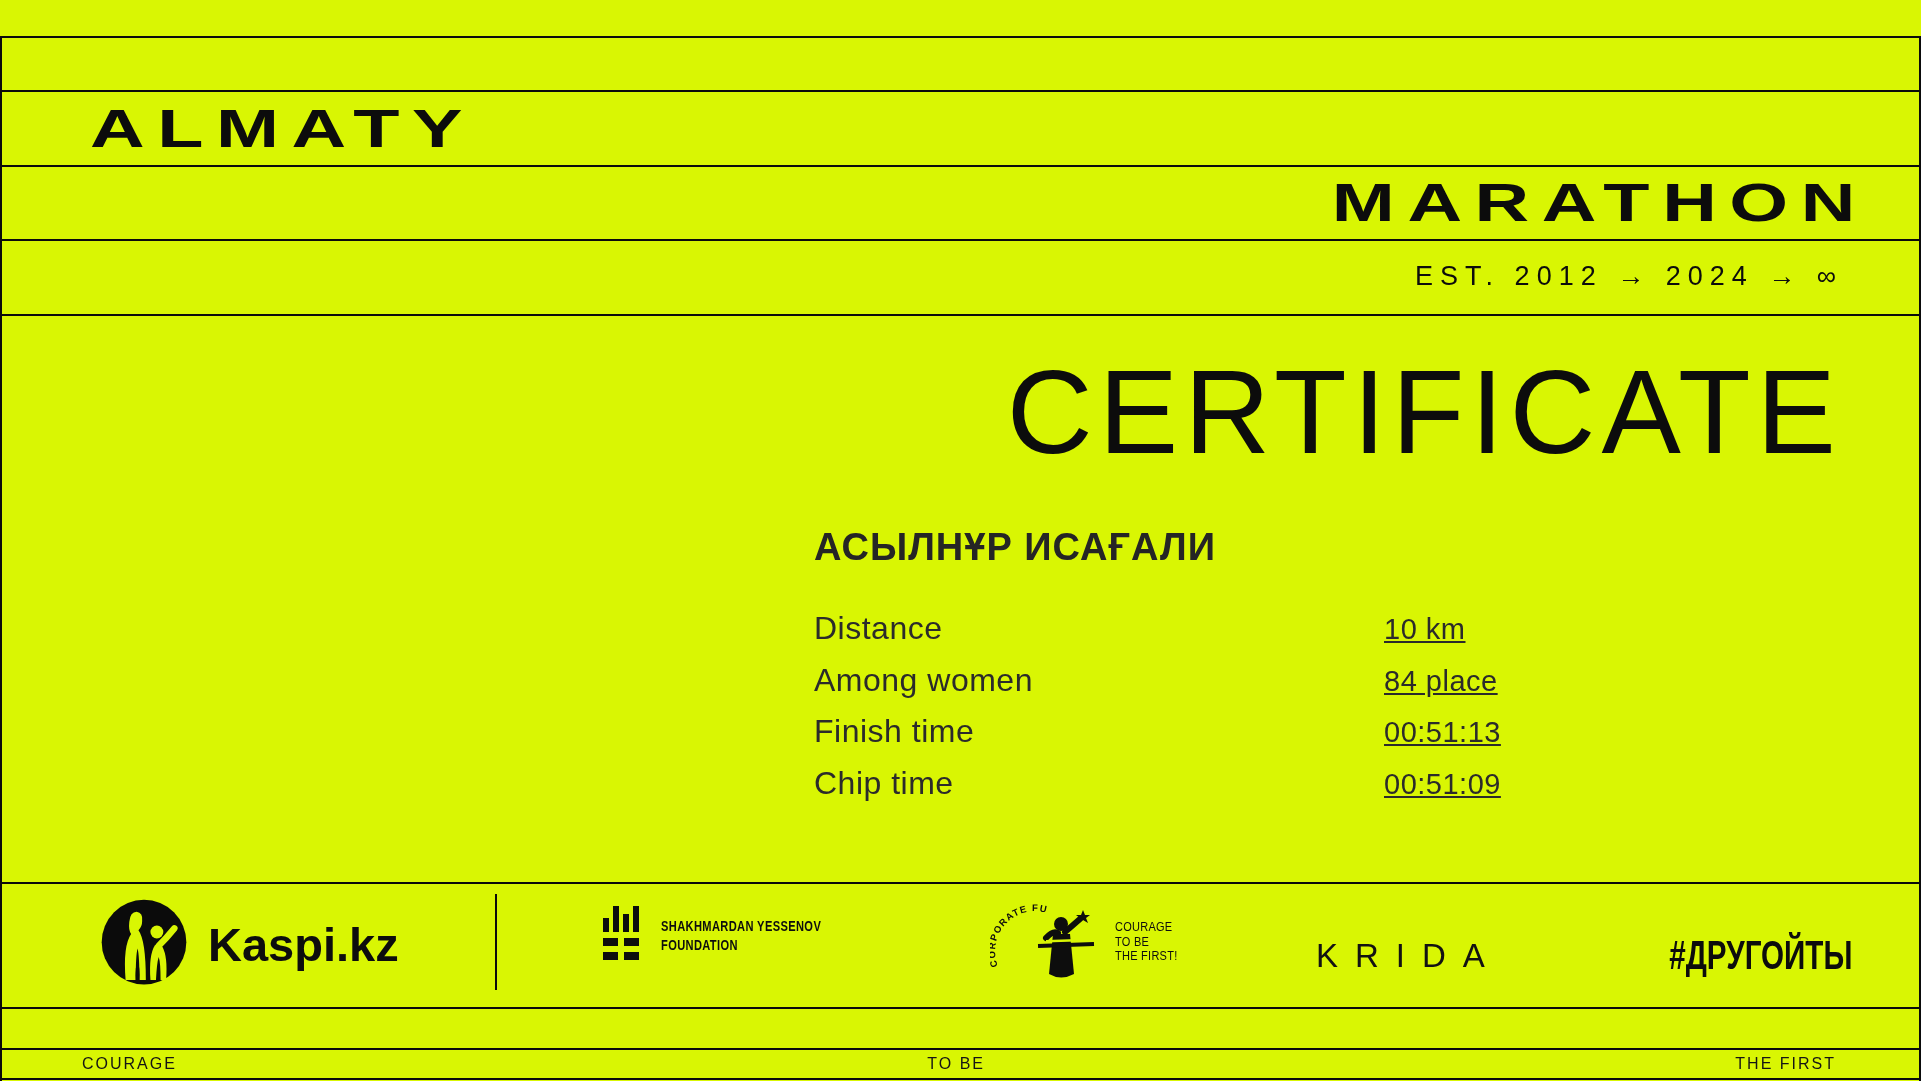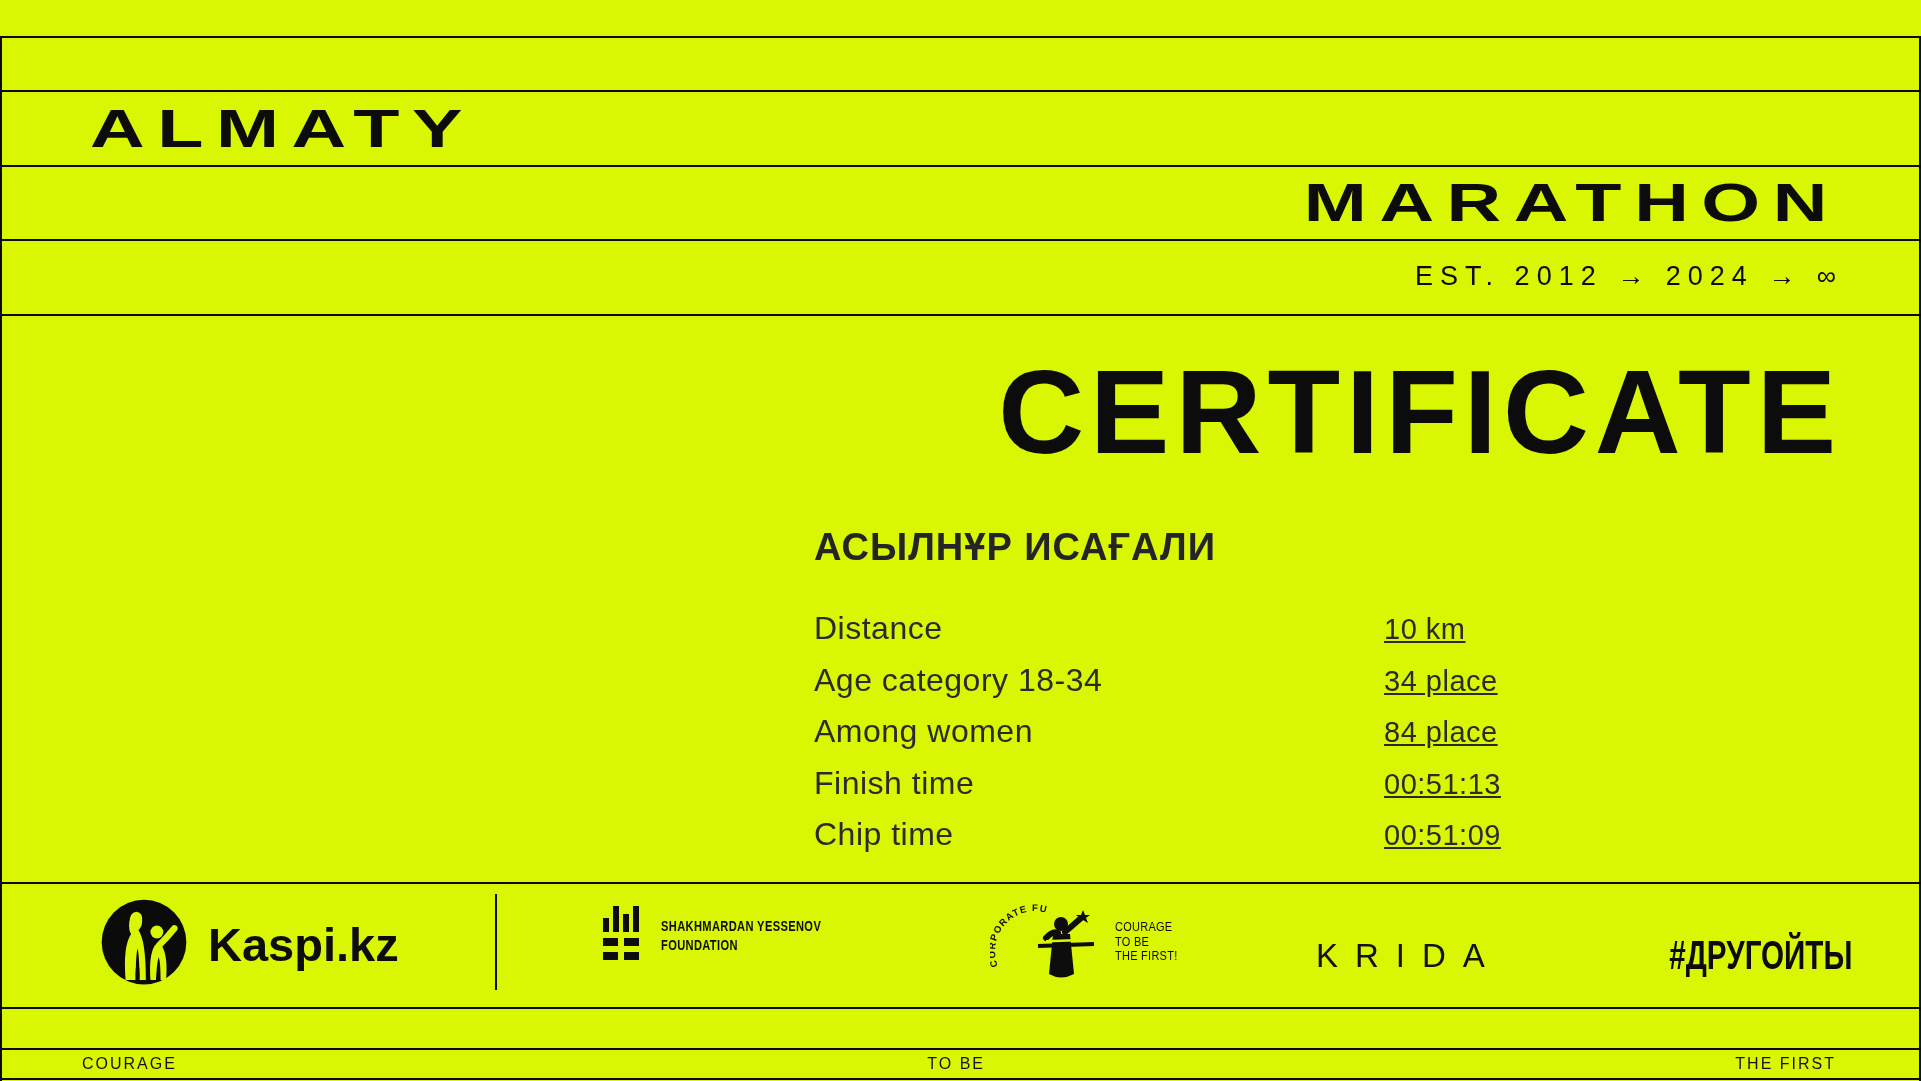--- a/index.html
+++ b/index.html
@@ -22,7 +22,7 @@
   
   .band{position:absolute;left:0;width:100%;display:flex;align-items:center;box-sizing:border-box;}
   .band-almaty{top:56px;height:71px;padding-left:88px;}
-  .band-marathon{top:131px;height:70px;justify-content:flex-end;padding-right:88px;}
+  .band-marathon{top:131px;height:70px;justify-content:flex-end;padding-right:60px;}
   .brand-word{
     font-size:54px;font-weight:700;letter-spacing:9px;line-height:1;
     color:#0C0C0C;white-space:nowrap;

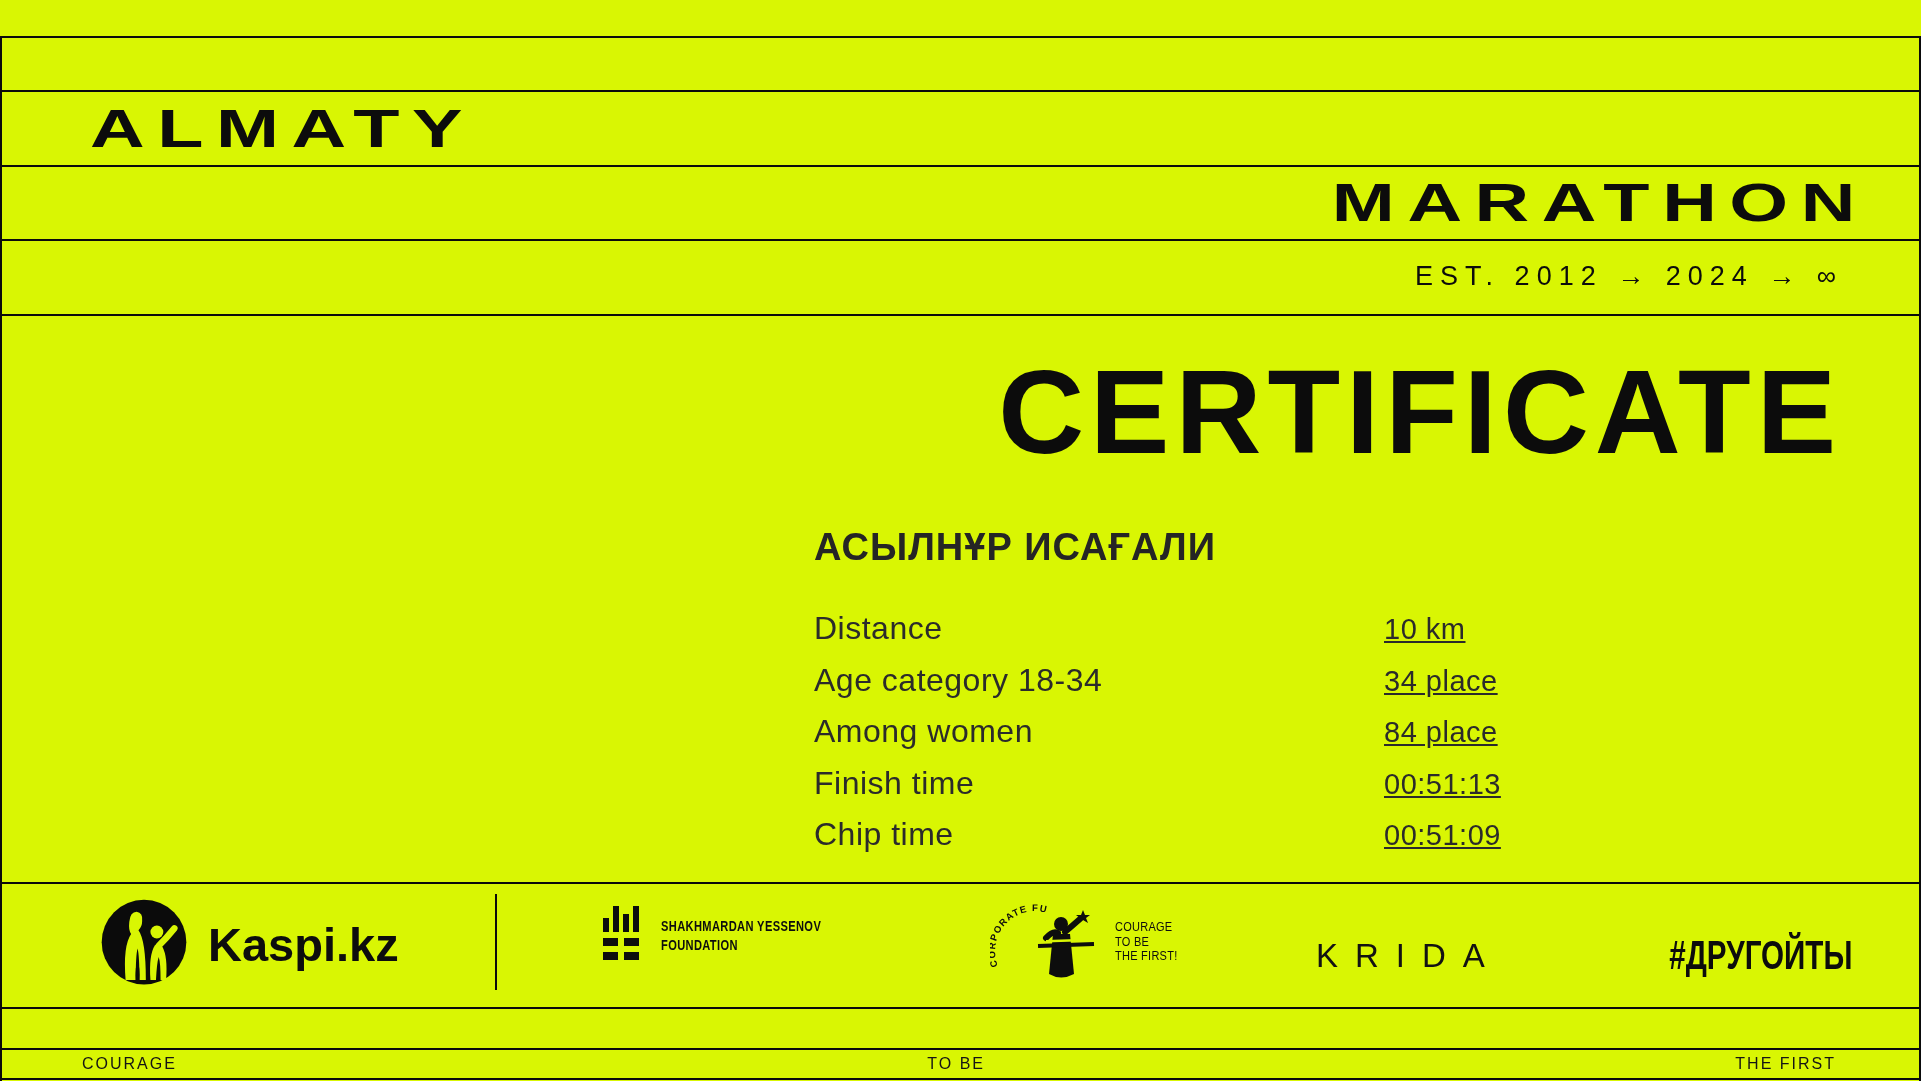--- a/index.html
+++ b/index.html
@@ -35,7 +35,7 @@
   
   .title{
     position:absolute;top:316px;right:83px;
-    font-size:119px;font-weight:700;letter-spacing:6px;margin-right:-6px;
+    font-size:119px;font-weight:400;letter-spacing:6px;margin-right:-6px;
     line-height:1;color:#0C0C0C;white-space:nowrap;
   }
   .runner-name{

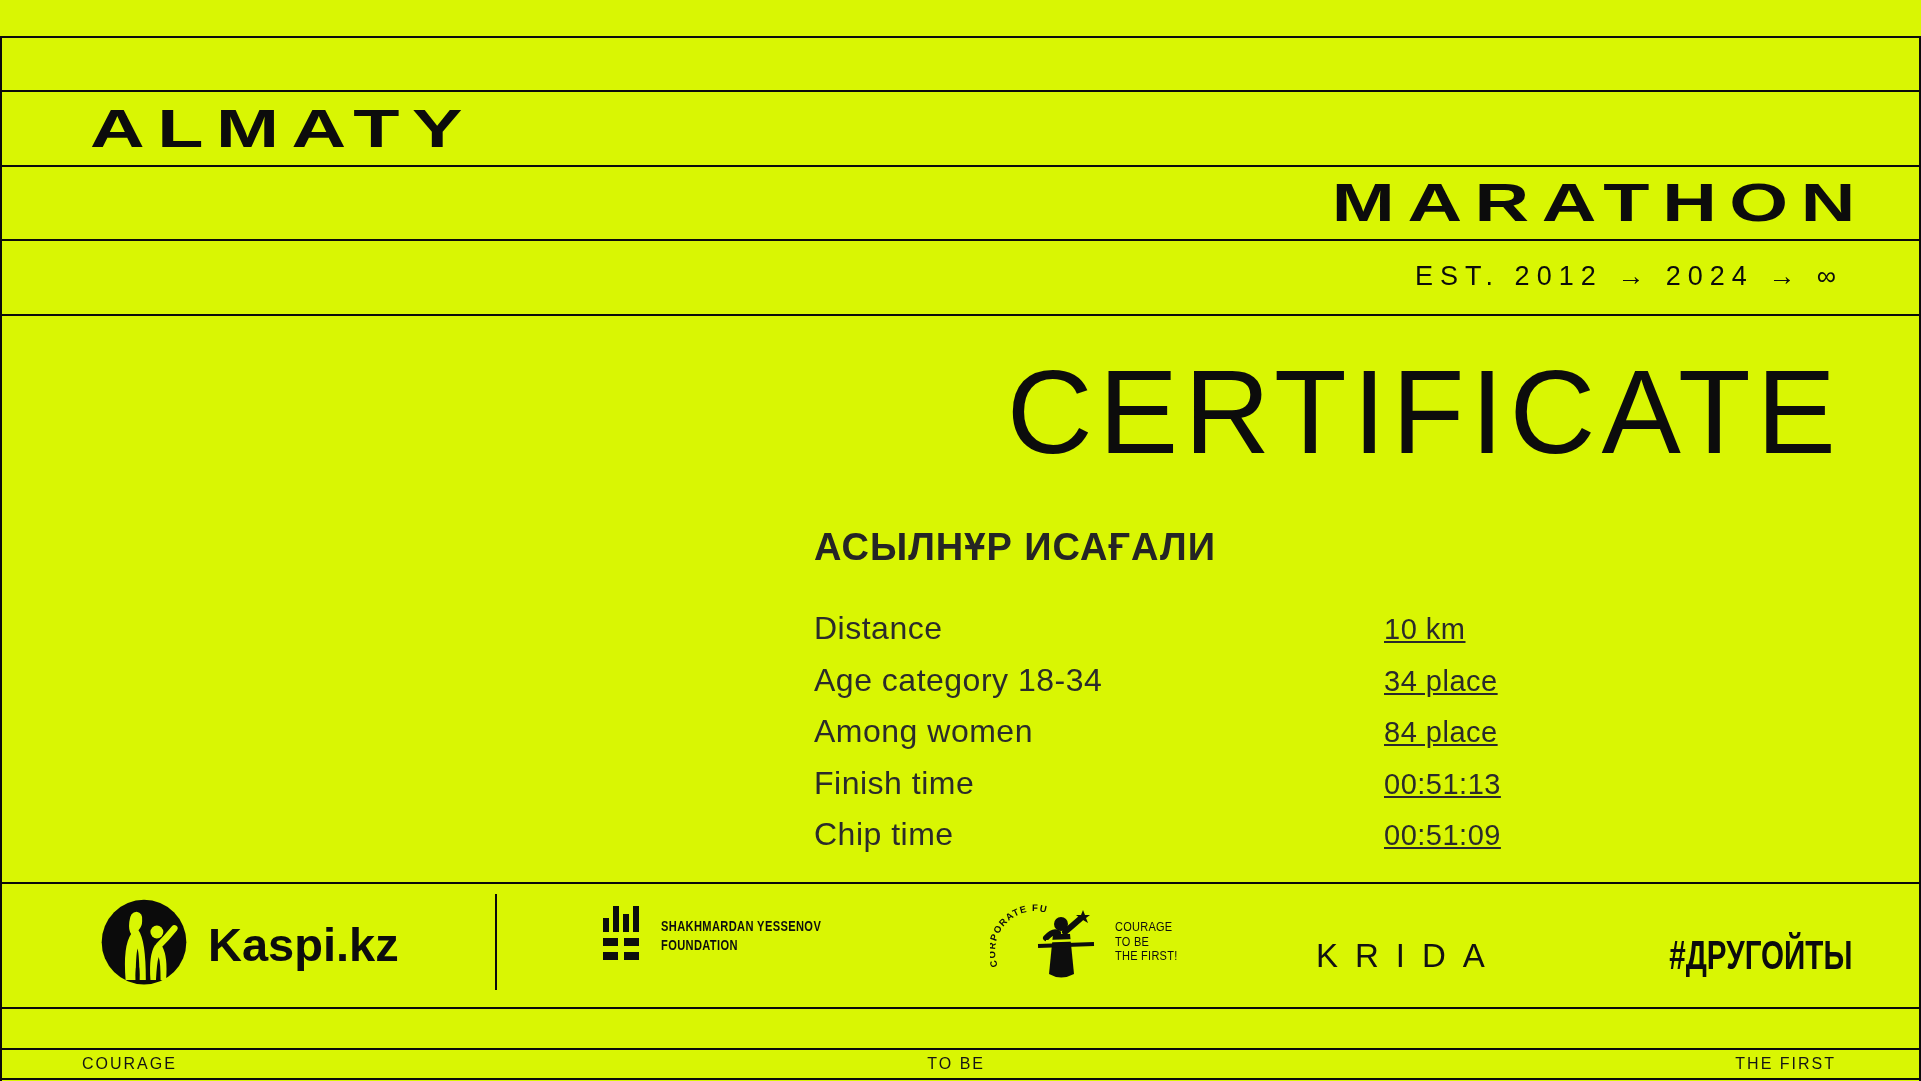--- a/index.html
+++ b/index.html
@@ -114,10 +114,6 @@
     <div class="result-row">
       <span class="result-label">Distance</span>
       <span class="result-value">10 km</span>
-    </div>
-    <div class="result-row">
-      <span class="result-label">Age category 18-34</span>
-      <span class="result-value">34 place</span>
     </div>
     <div class="result-row">
       <span class="result-label">Among women</span>

